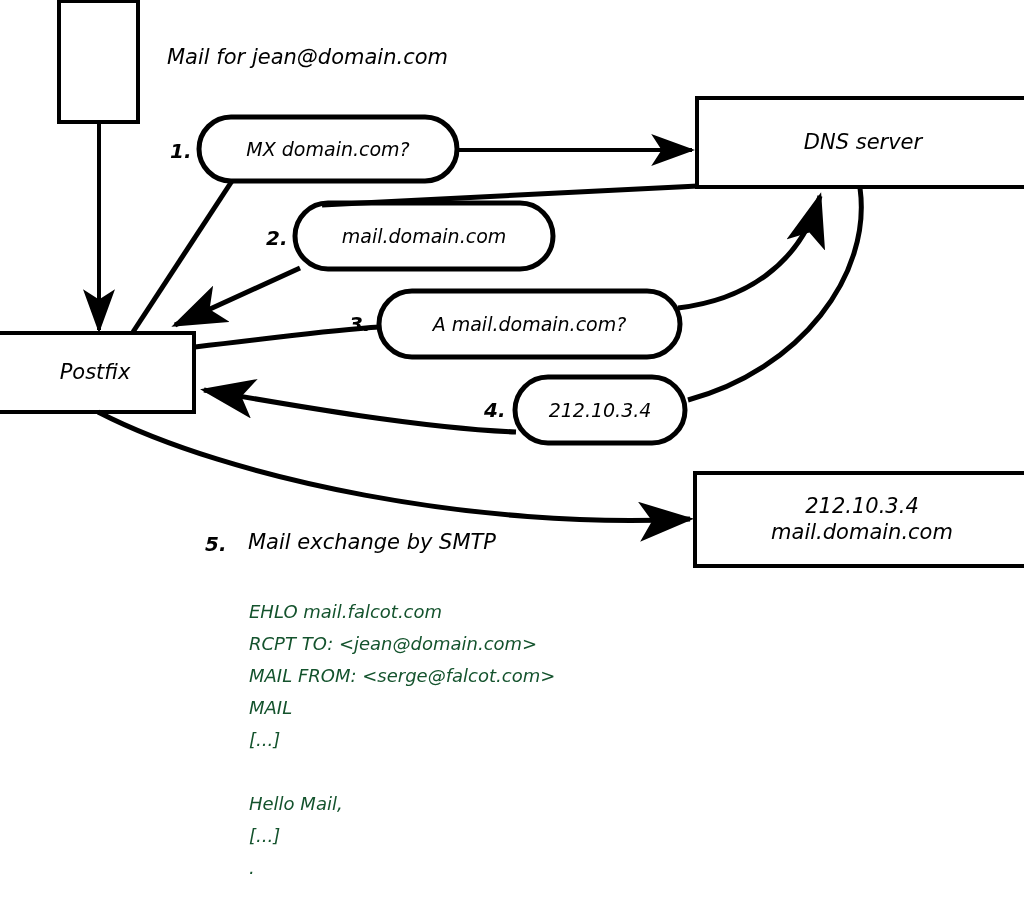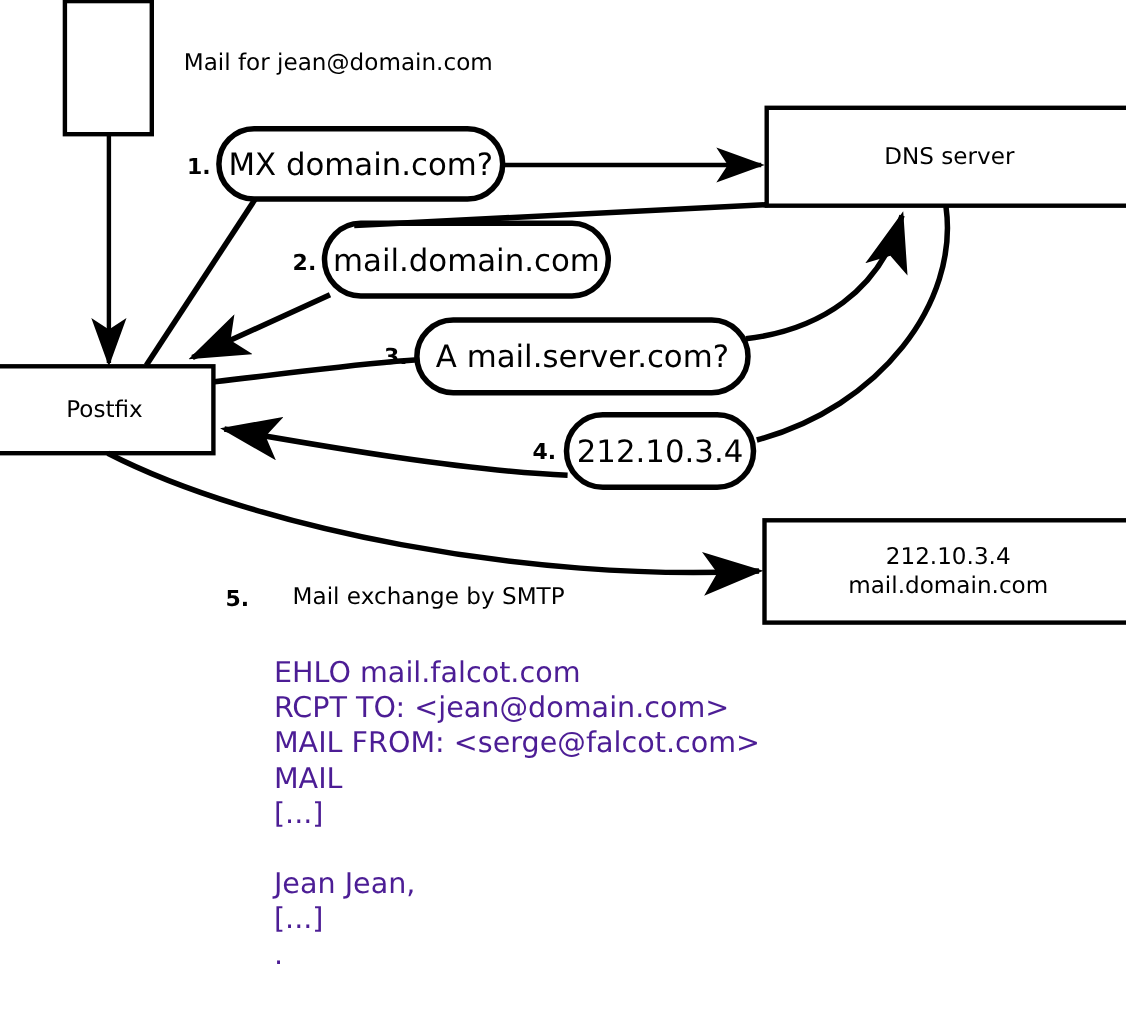--- a/index.html
+++ b/index.html
@@ -16,6 +16,7 @@
     height: 919px;
     background: #ffffff;
     overflow: hidden;
+    font-style: italic;
   }
   svg.layer {
     position: absolute;

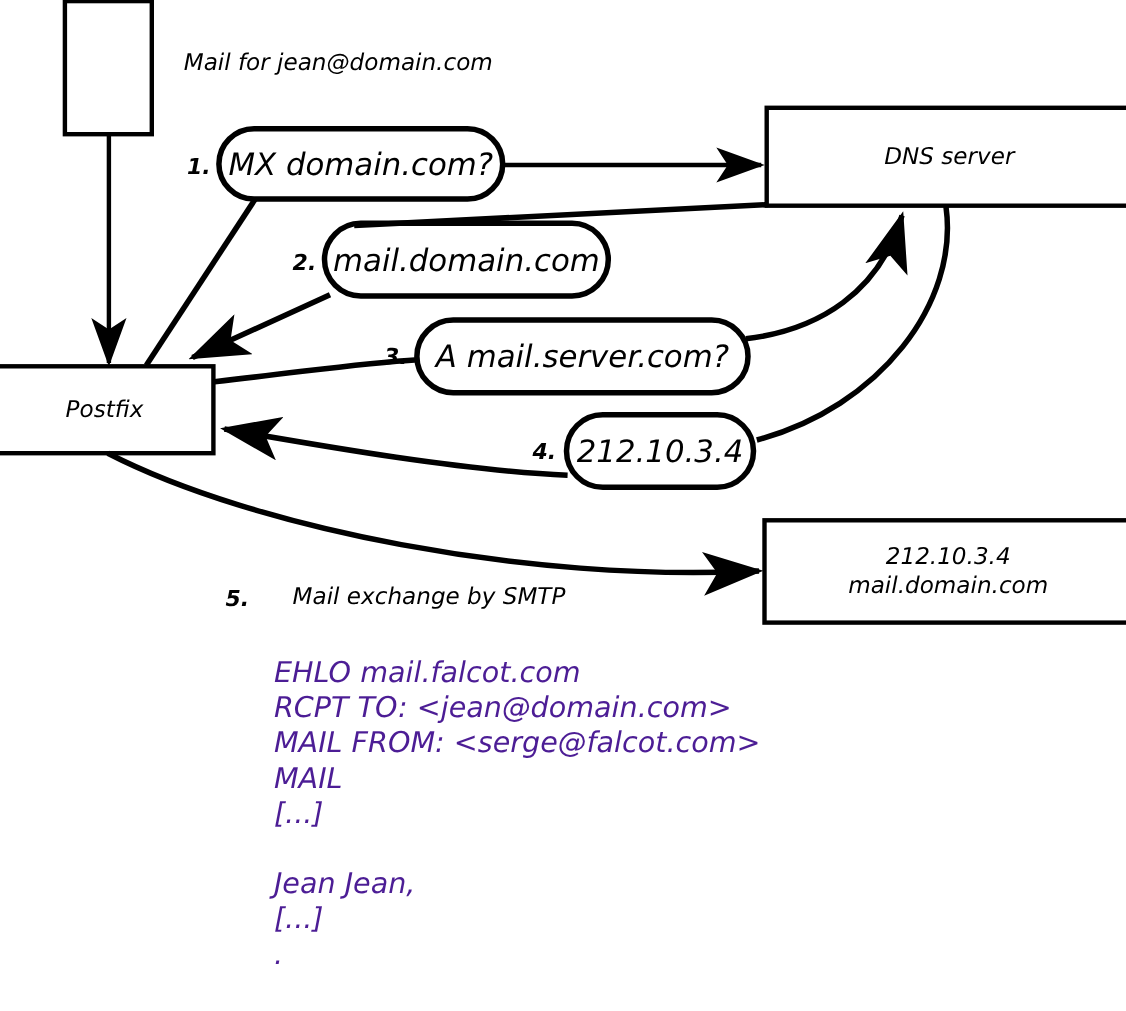--- a/index.html
+++ b/index.html
@@ -43,7 +43,7 @@
     align-items: center;
     justify-content: center;
     font-family: "DejaVu Sans", sans-serif;
-    font-size: 28px;
+    font-size: 19px;
     color: #000000;
     white-space: nowrap;
     pointer-events: none;

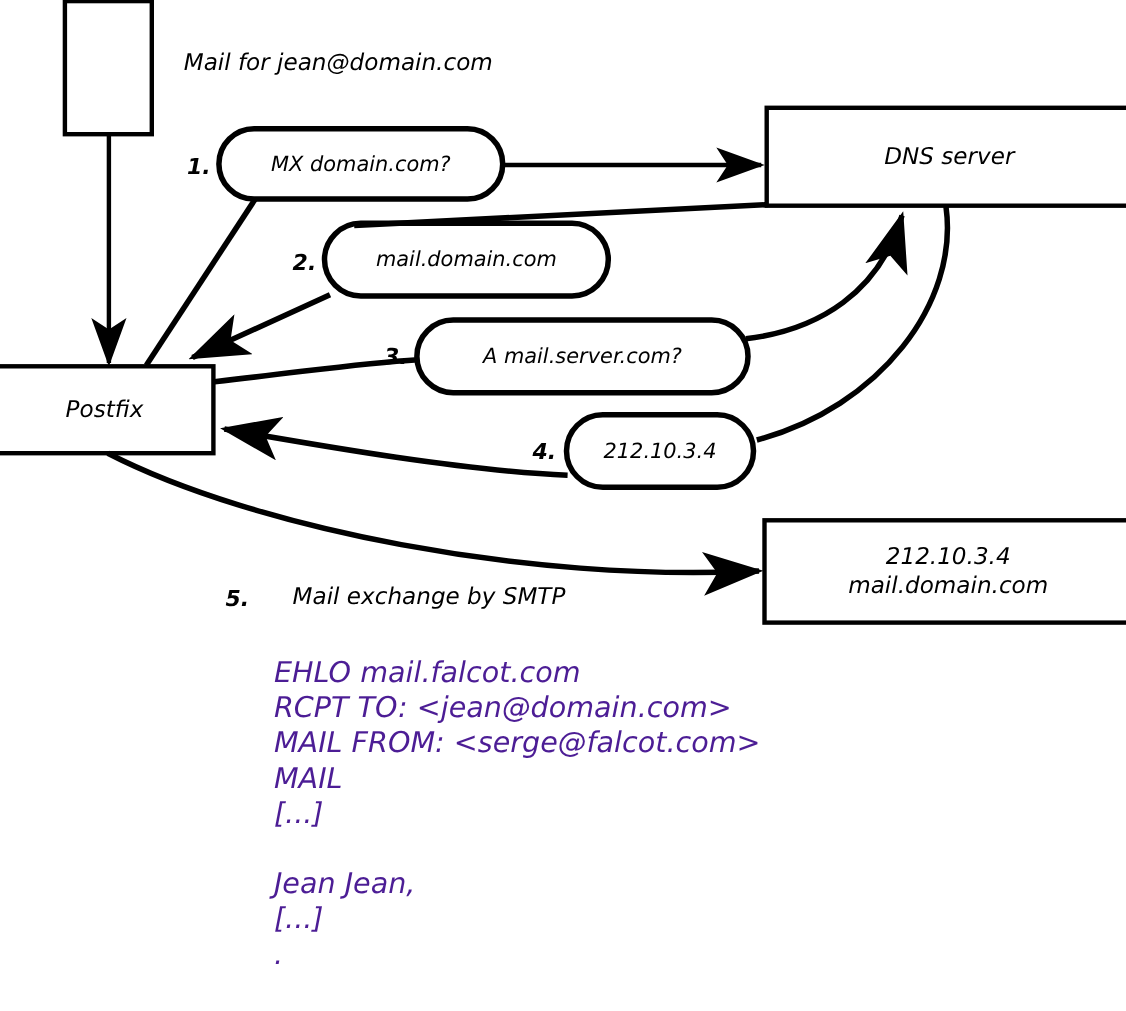--- a/index.html
+++ b/index.html
@@ -152,7 +152,7 @@
   <div class="bubble-text" style="left:295px; top:203px; width:258px; height:66px;">mail.domain.com</div>
 
   <div class="step-num" style="left:349px; top:312px;">3.</div>
-  <div class="bubble-text" style="left:379px; top:291px; width:301px; height:66px;">A mail.server.com?</div>
+  <div class="bubble-text" style="left:379px; top:291px; width:301px; height:66px;">A mail.domain.com?</div>
 
   <div class="step-num" style="left:484px; top:398px;">4.</div>
   <div class="bubble-text" style="left:515px; top:377px; width:170px; height:66px;">212.10.3.4</div>

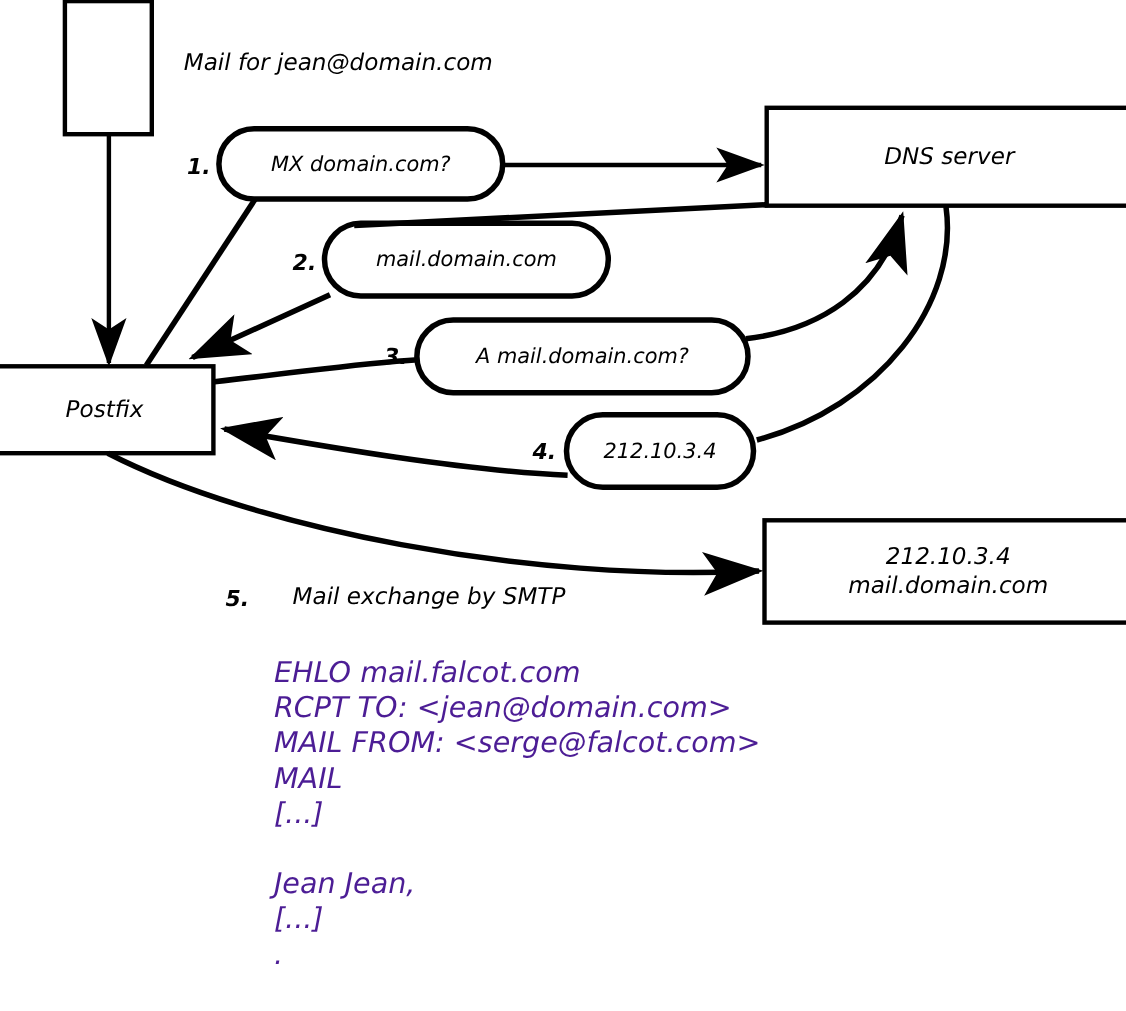--- a/index.html
+++ b/index.html
@@ -158,7 +158,7 @@
   <div class="bubble-text" style="left:515px; top:377px; width:170px; height:66px;">212.10.3.4</div>
 
   <div class="step-num" style="left:205px; top:532px;">5.</div>
-  <div class="plain-label" style="left:248px; top:530px;margin-left:18px;">Mail exchange by SMTP</div>
+  <div class="plain-label" style="left:248px; top:530px;">Mail exchange by SMTP</div>
 
   <div id="smtp-transcript">
     <div class="smtp-line">EHLO mail.falcot.com</div>

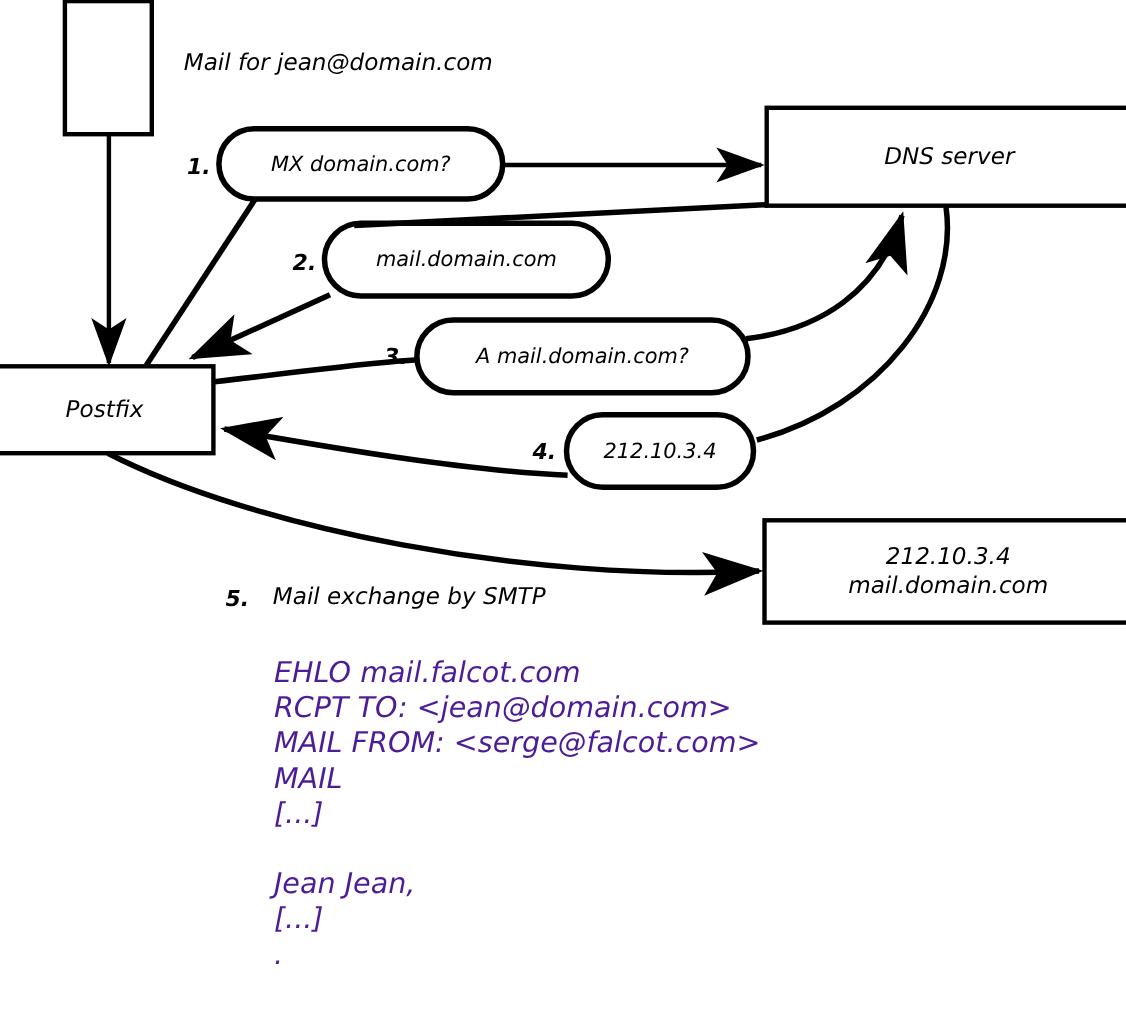--- a/index.html
+++ b/index.html
@@ -65,8 +65,8 @@
   .smtp-line {
     position: absolute;
     font-family: "DejaVu Sans", sans-serif;
-    font-size: 26px;
-    color: #4c1d95;
+    font-size: 18px;
+    color: #14532d;
     white-space: pre;
   }
   #smtp-transcript {

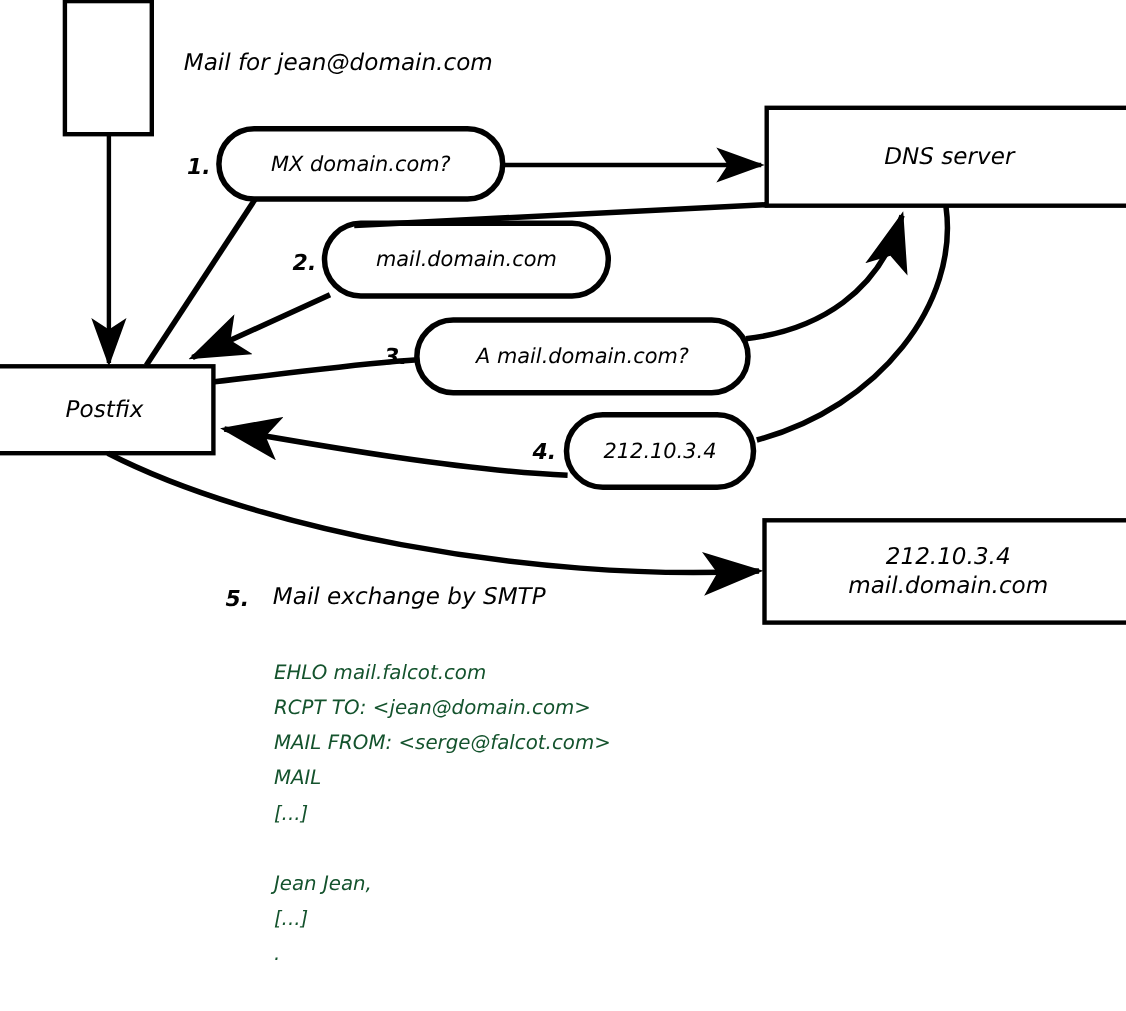--- a/index.html
+++ b/index.html
@@ -167,7 +167,7 @@
     <div class="smtp-line">MAIL</div>
     <div class="smtp-line">[...]</div>
     <div class="smtp-line blank"></div>
-    <div class="smtp-line">Jean Jean,</div>
+    <div class="smtp-line">Hello Mail,</div>
     <div class="smtp-line">[...]</div>
     <div class="smtp-line">.</div>
   </div>

